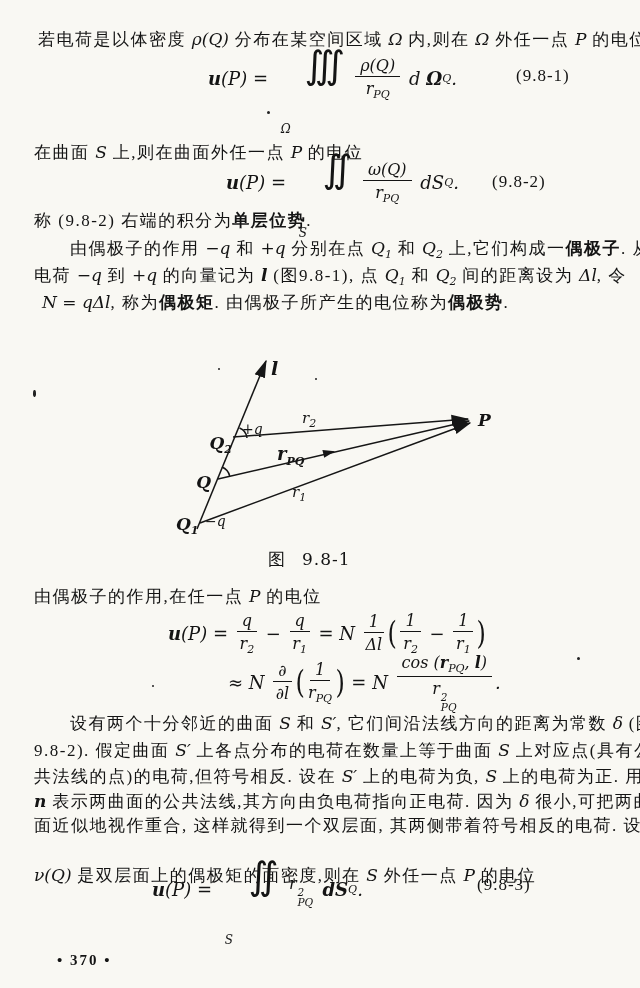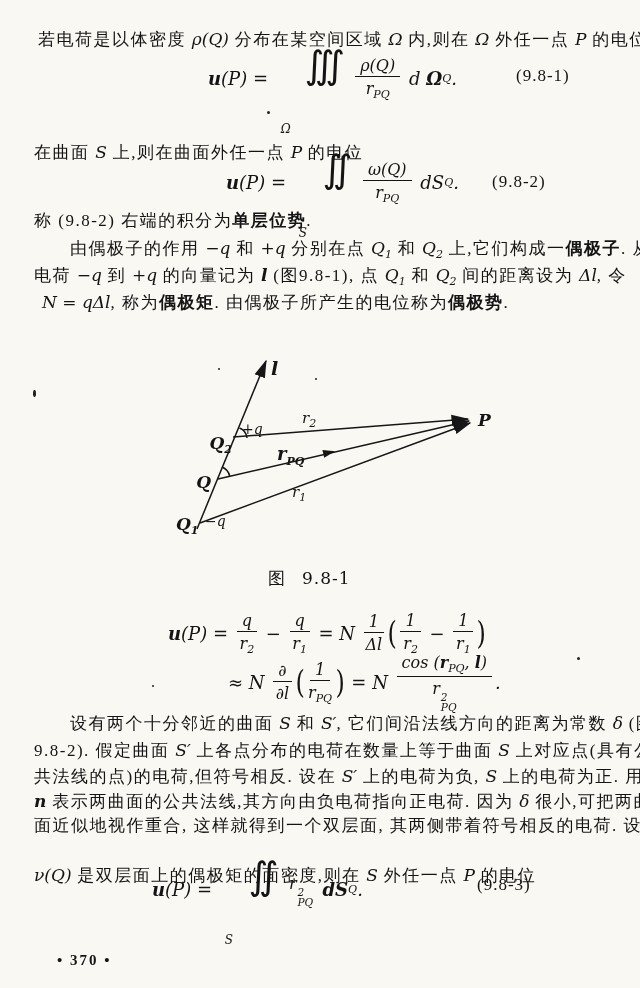--- a/index.html
+++ b/index.html
@@ -35,7 +35,7 @@
   .fig line,.fig path.st{stroke:#161616;stroke-width:1.5;fill:none;}
   .fig text{font-family:"DejaVu Serif",serif;font-style:italic;fill:#141414;}
   .fb{font-weight:bold;}
-  .caption{position:absolute;left:268px;top:567px;font-size:17px;letter-spacing:1px;}
+  .caption{position:absolute;left:268px;top:548px;font-size:17px;letter-spacing:1px;}
   .caption .num{margin-left:16px;font-family:"DejaVu Serif",serif;}
   .pageno{position:absolute;left:50px;top:952px;font-size:15px;font-weight:bold;letter-spacing:2px;margin-left:7px;}
   .speck{position:absolute;background:#222;border-radius:50%;}

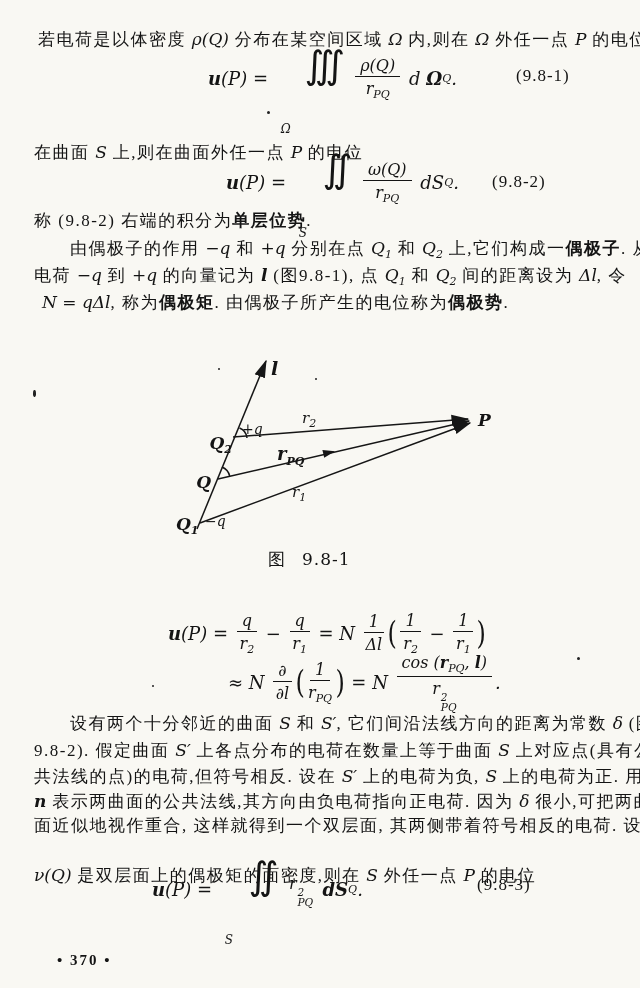--- a/index.html
+++ b/index.html
@@ -51,6 +51,7 @@
   <div class="tline" style="left:70px;top:237px"><span class="c">由偶极子的作用 </span><span class="m">−q</span><span class="c"> 和 </span><span class="m">+q</span><span class="c"> 分别在点 </span><span class="m">Q</span><span class="s">1</span><span class="c"> 和 </span><span class="m">Q</span><span class="s">2</span><span class="c"> 上,它们构成一</span><span class="cb">偶极子</span><span class="c">. 从</span></div>
   <div class="tline" style="left:34px;top:264px"><span class="c">电荷 </span><span class="m">−q</span><span class="c"> 到 </span><span class="m">+q</span><span class="c"> 的向量记为 </span><span class="mb">l</span><span class="c"> (图9.8-1), 点 </span><span class="m">Q</span><span class="s">1</span><span class="c"> 和 </span><span class="m">Q</span><span class="s">2</span><span class="c"> 间的距离设为 </span><span class="m">Δl</span><span class="c">, 令</span></div>
   <div class="tline" style="left:42px;top:291px"><span class="m">N = qΔl</span><span class="c">, 称为</span><span class="cb">偶极矩</span><span class="c">. 由偶极子所产生的电位称为</span><span class="cb">偶极势</span><span class="c">.</span></div>
+  <div class="tline" style="left:34px;top:585px"><span class="c">由偶极子的作用,在任一点 </span><span class="m">P</span><span class="c"> 的电位</span></div>
   <div class="tline" style="left:70px;top:712px"><span class="c">设有两个十分邻近的曲面 </span><span class="m">S</span><span class="c"> 和 </span><span class="m">S′</span><span class="c">, 它们间沿法线方向的距离为常数 </span><span class="m">δ</span><span class="c"> (图</span></div>
   <div class="tline" style="left:34px;top:739px"><span class="c">9.8-2). 假定曲面 </span><span class="m">S′</span><span class="c"> 上各点分布的电荷在数量上等于曲面 </span><span class="m">S</span><span class="c"> 上对应点(具有公</span></div>
   <div class="tline" style="left:34px;top:765px"><span class="c">共法线的点)的电荷,但符号相反. 设在 </span><span class="m">S′</span><span class="c"> 上的电荷为负, </span><span class="m">S</span><span class="c"> 上的电荷为正. 用</span></div>

